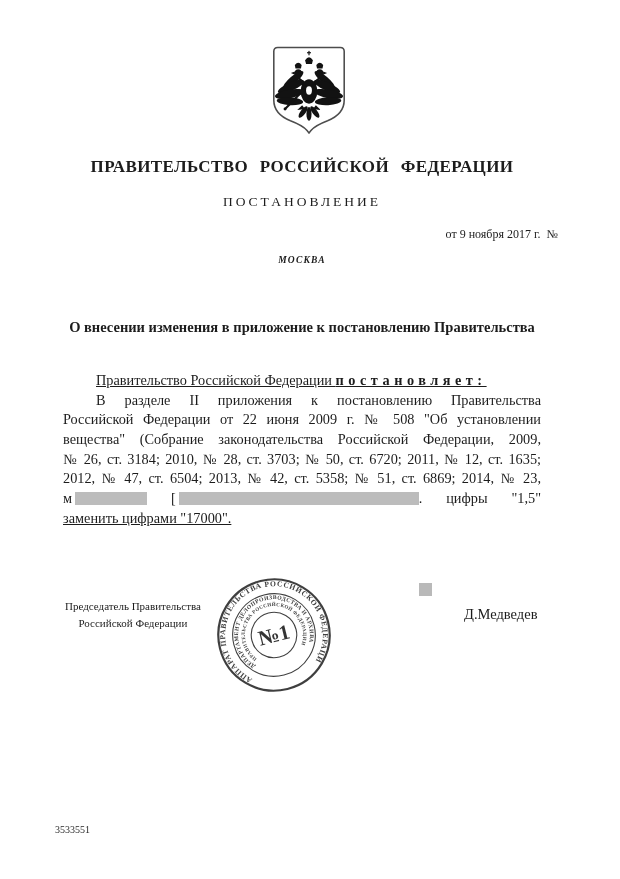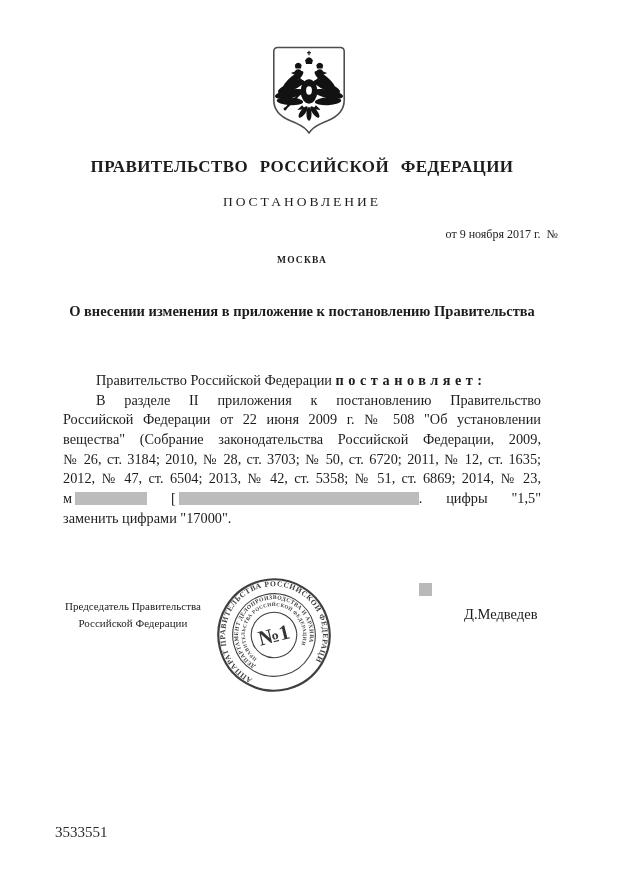--- a/index.html
+++ b/index.html
@@ -22,7 +22,7 @@
   }
   .city {
     position:absolute; left:10px; top:255px; width:584px; text-align:center;
-    font-size:9.5px; font-weight:bold; letter-spacing:1.2px;
+    font-size:9.5px; font-weight:bold; letter-spacing:1.2px;font-style:italic;
   }
   .title {
     position:absolute; left:60px; top:301px; width:484px; text-align:center;

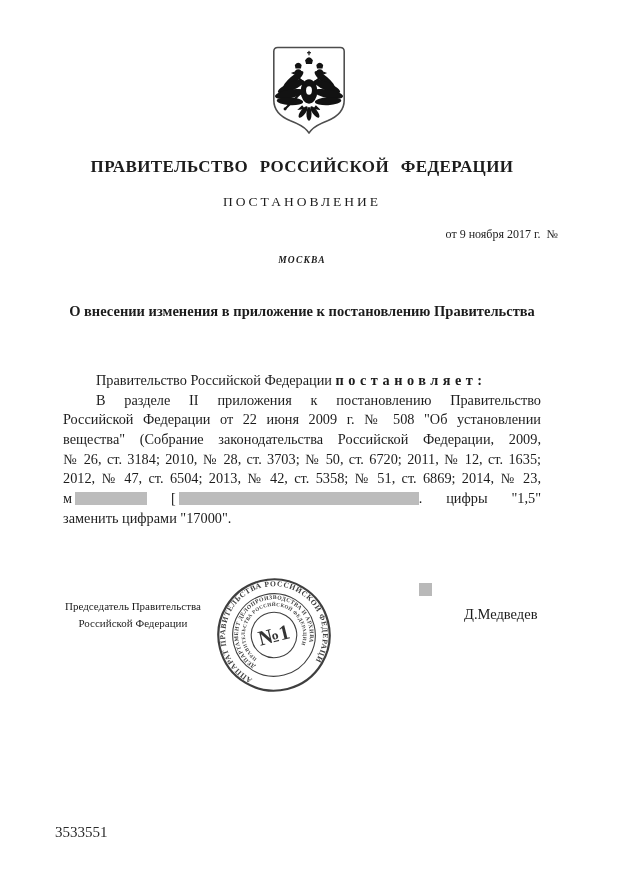--- a/index.html
+++ b/index.html
@@ -28,7 +28,7 @@
     position:absolute; left:60px; top:301px; width:484px; text-align:center;
     font-size:14.5px; font-weight:bold; line-height:20px;
   }
-  .title div { white-space:nowrap; }
+  .title div { white-space:nowrap;margin-top:16px; }
   .body {
     position:absolute; left:63px; top:371px; width:478px;
     font-size:14.3px; line-height:19.7px;

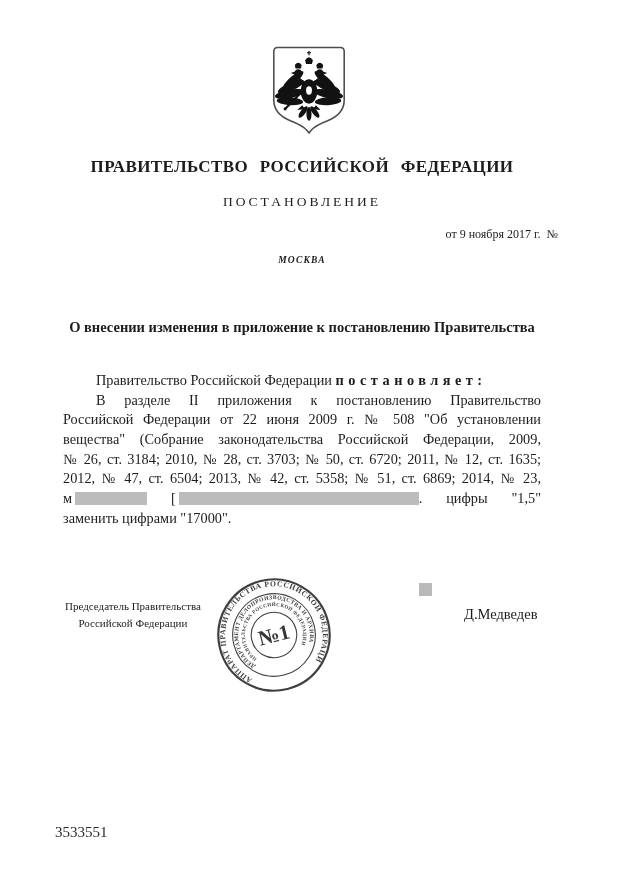--- a/index.html
+++ b/index.html
@@ -33,7 +33,7 @@
     position:absolute; left:63px; top:371px; width:478px;
     font-size:14.3px; line-height:19.7px;
   }
-  .pline  { height:19.7px; white-space:nowrap; }
+  .pline  { height:19.7px; white-space:nowrap;text-decoration:underline; }
   .indent { text-indent:33px; }
   .jline  { text-align:justify; height:19.7px; overflow:hidden; }
   .jline::after { content:""; display:inline-block; width:100%; height:0; }

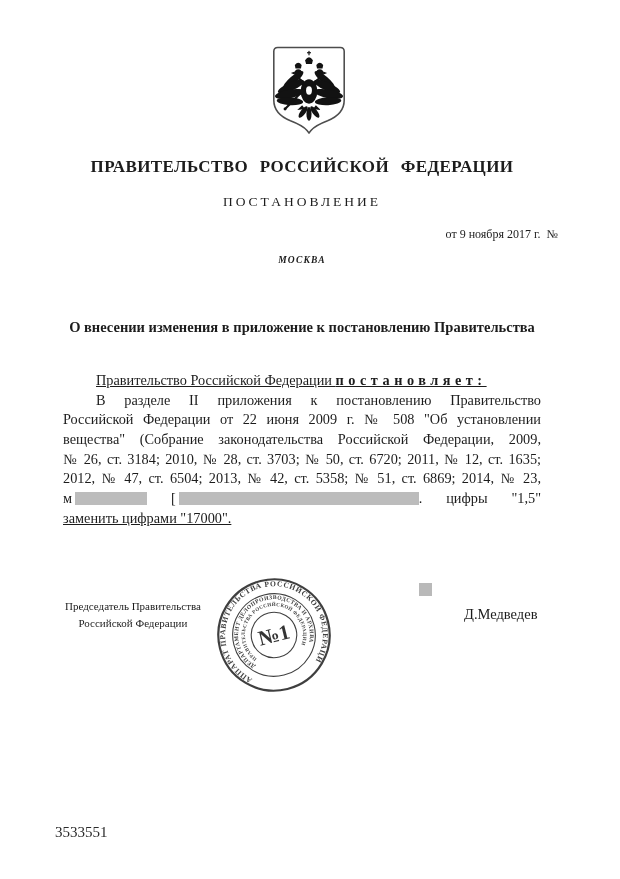--- a/index.html
+++ b/index.html
@@ -102,7 +102,7 @@
 
   <div class="body">
     <div class="pline indent"><span>Правительство Российской Федерации </span><span class="spaced">постановляет:</span></div>
-    <div class="jline indent">В разделе II приложения к постановлению Правительство</div>
+    <div class="jline indent">В разделе II приложения к постановлению Правительства</div>
     <div class="jline">Российской Федерации от 22 июня 2009 г. № 508 "Об установлении</div>
     <div class="jline">вещества" (Собрание законодательства Российской Федерации, 2009,</div>
     <div class="jline">№ 26, ст. 3184; 2010, № 28, ст. 3703; № 50, ст. 6720; 2011, № 12, ст. 1635;</div>

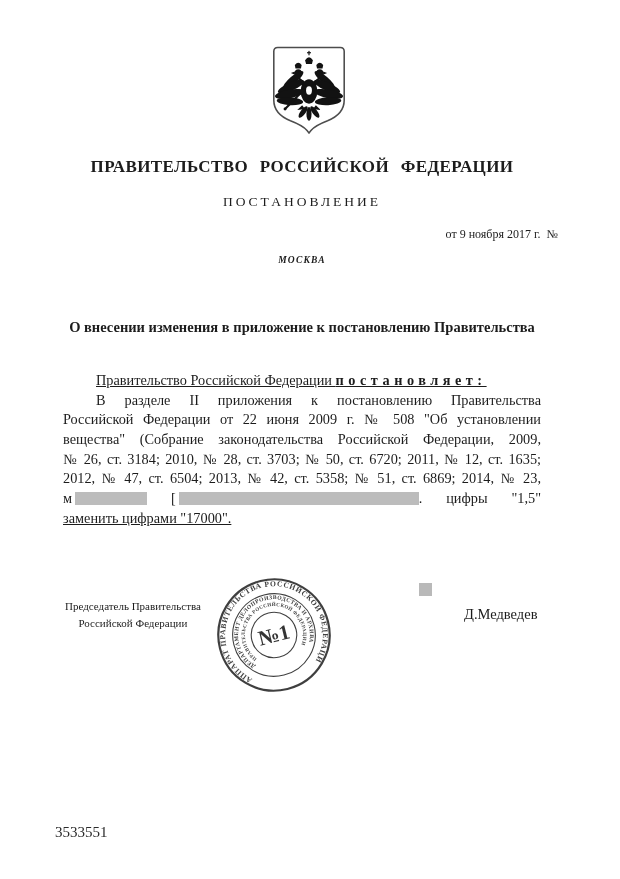--- a/index.html
+++ b/index.html
@@ -50,7 +50,7 @@
   .graysquare{ position:absolute; left:419px; top:583px; width:13px; height:13px; background:#b9b9b9; }
   .stamp     { position:absolute; left:215px; top:576px; width:118px; height:118px; }
   .stamp text{ font-family:"Liberation Serif", serif; }
-  .footer-code { position:absolute; left:55px; top:824px; font-size:15px; color:#2a2a2a; }
+  .footer-code { position:absolute; left:55px; top:824px; font-size:10px; color:#2a2a2a; }
 </style>
 </head>
 <body>

